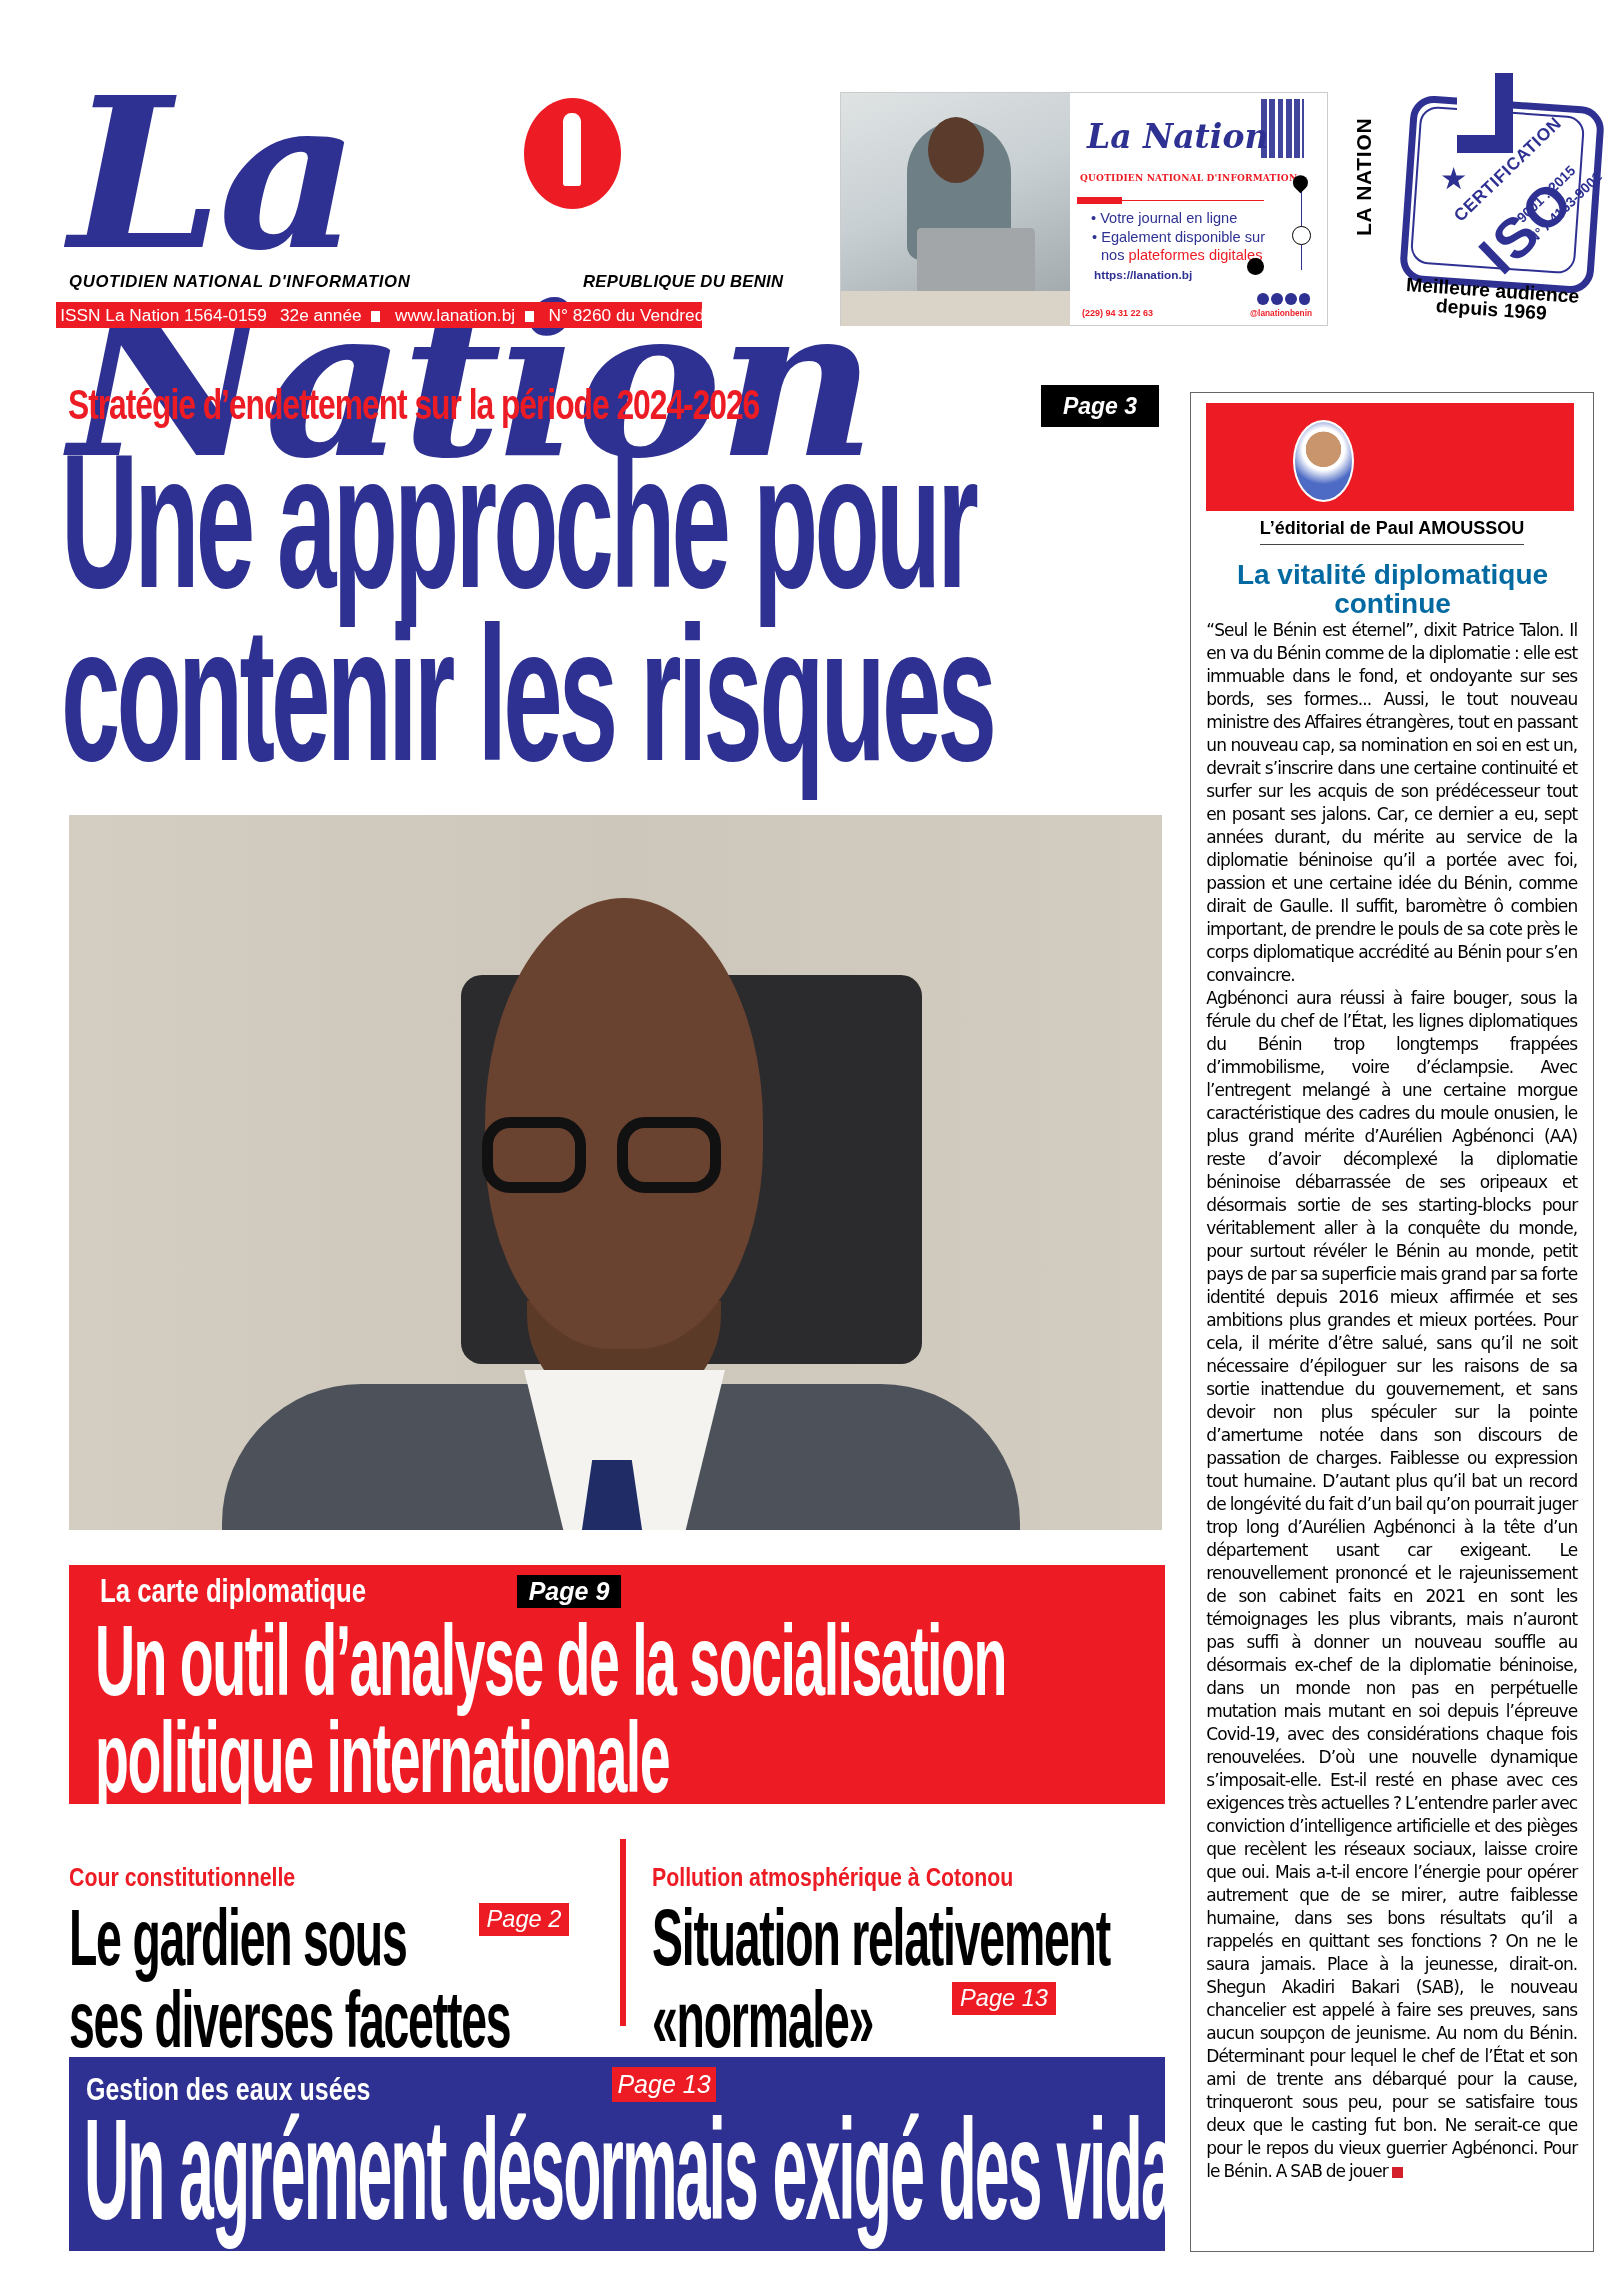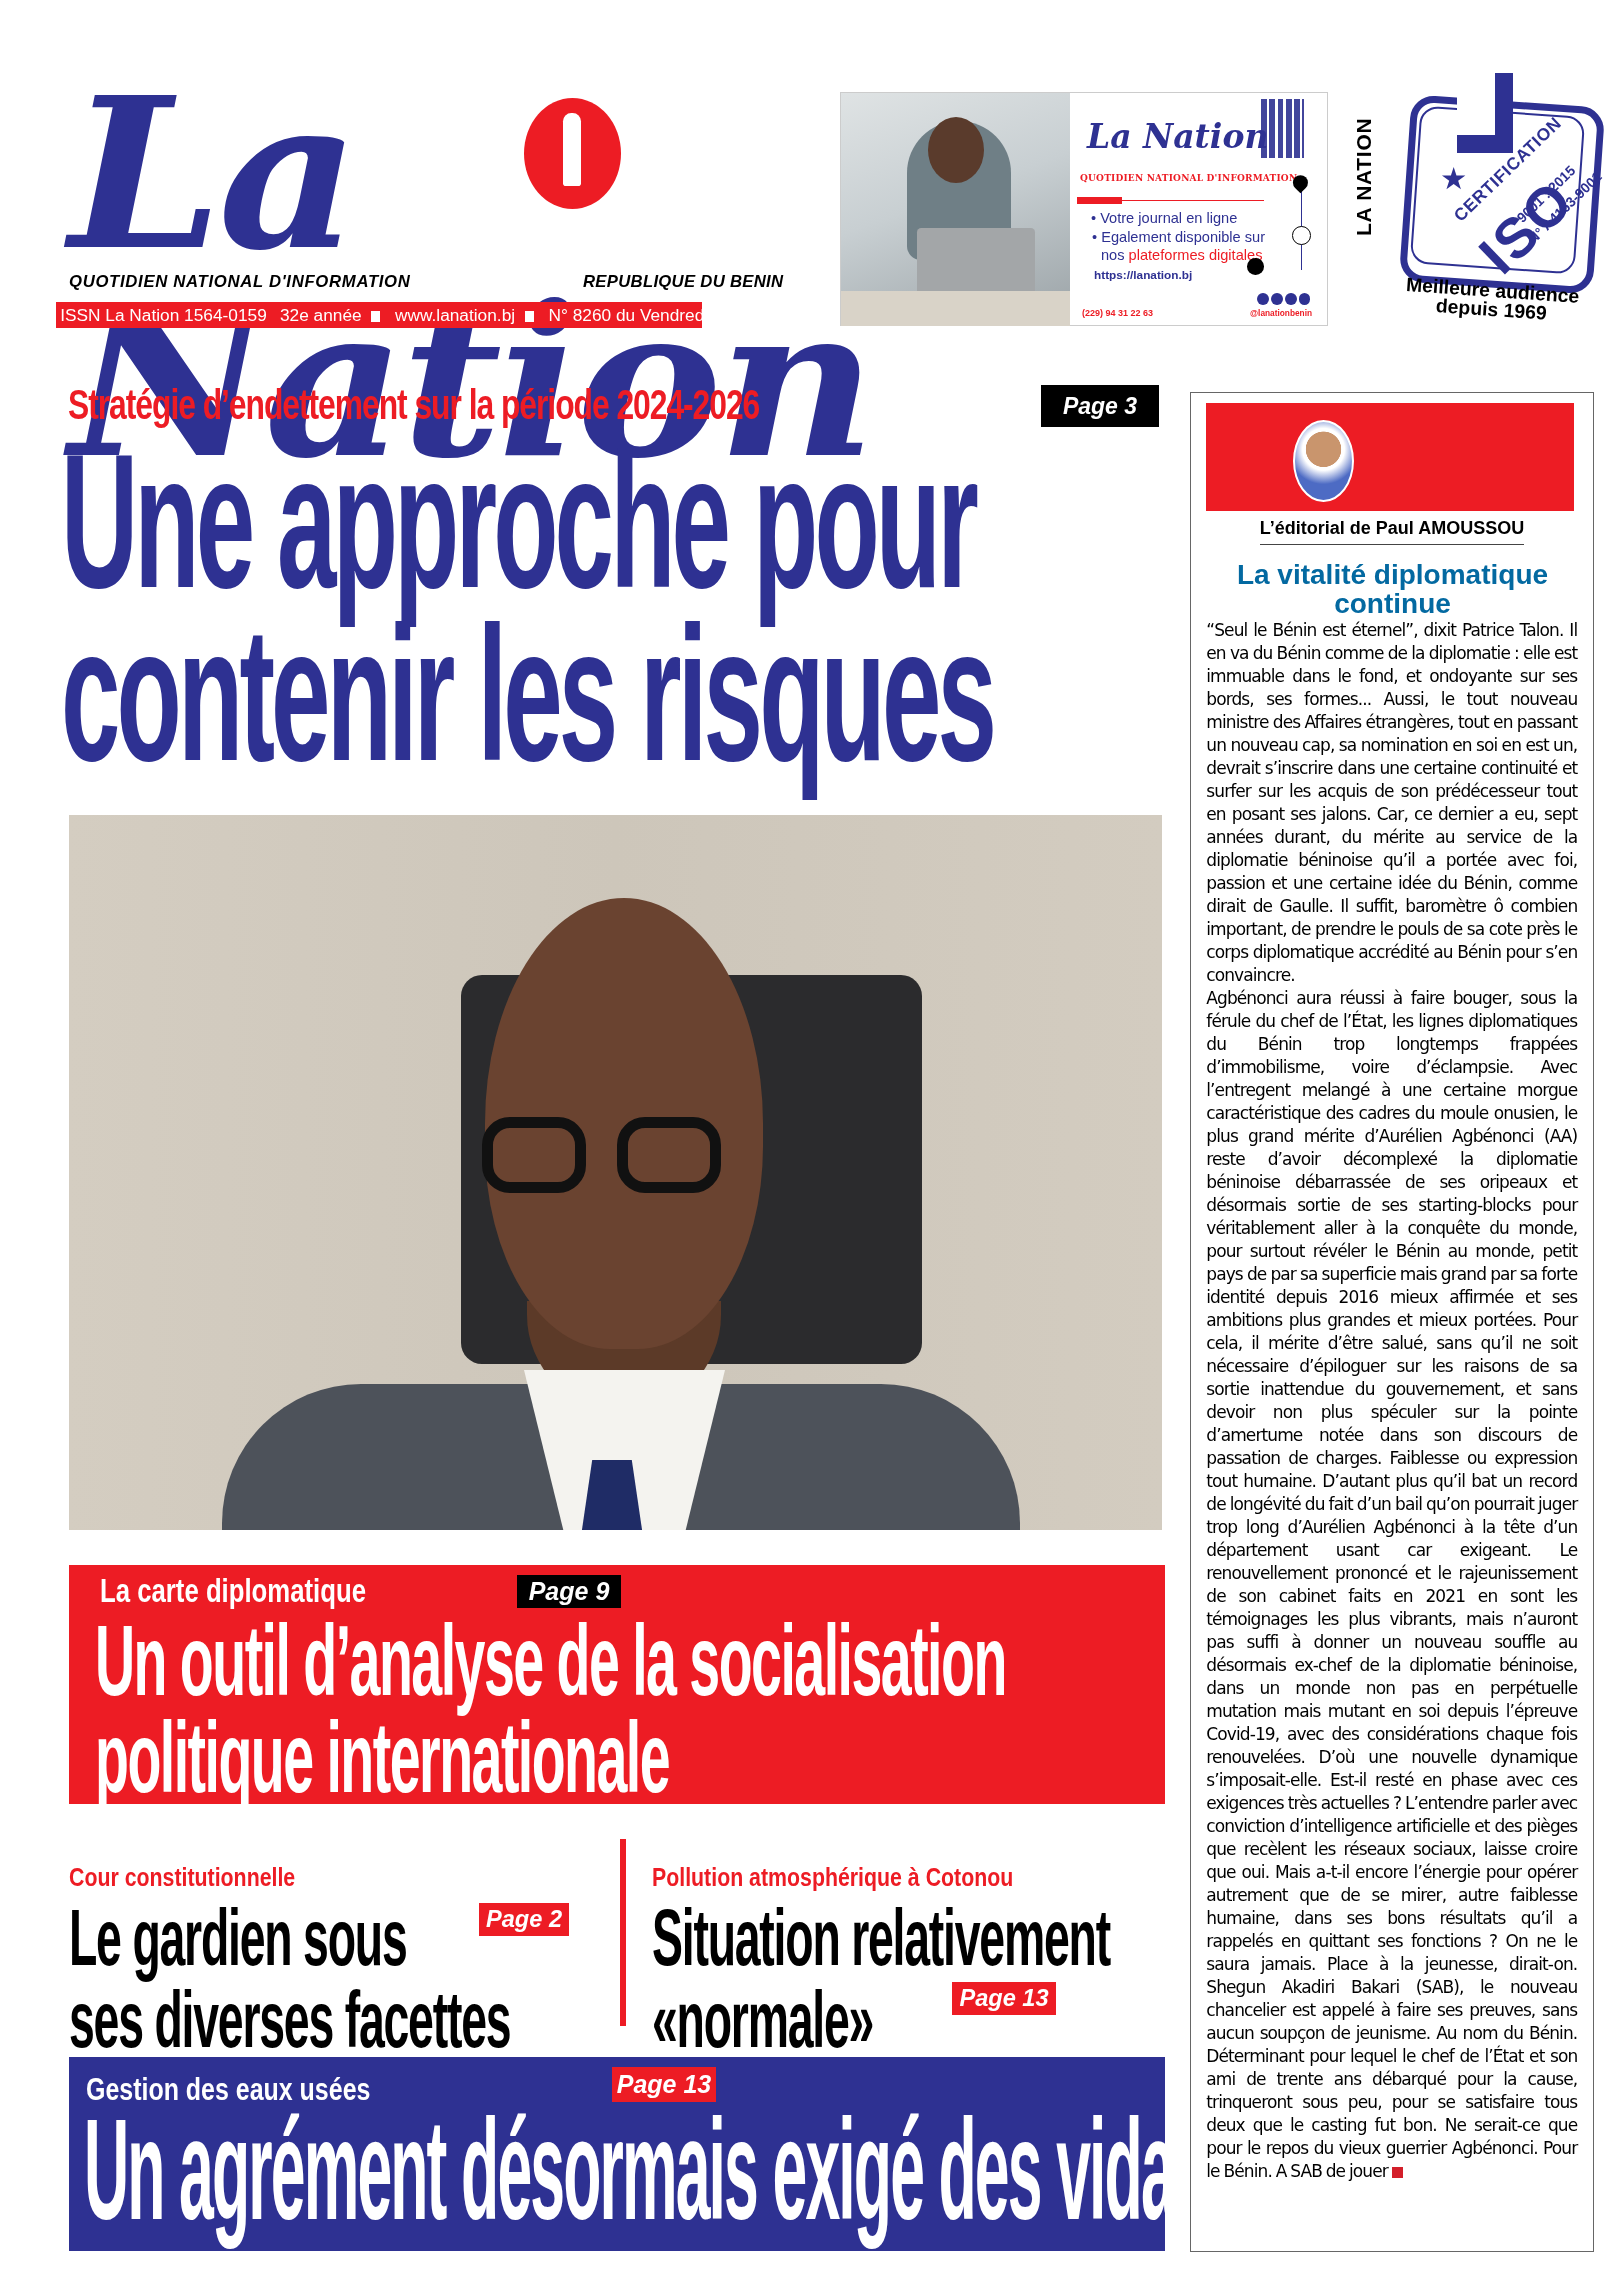--- a/index.html
+++ b/index.html
@@ -80,7 +80,7 @@
   .s-kicker{font-weight:bold;font-size:26px;color:#ed1c24;transform:scaleX(0.82);transform-origin:left;white-space:nowrap;}
   .s-title{font-weight:bold;font-size:80px;line-height:82px;letter-spacing:-2.1px;transform:scaleX(0.58);transform-origin:left;white-space:nowrap;margin-top:3.5px;}
   .divider{left:620px;top:1839px;width:5.6px;height:187px;background:#ed1c24;}
-  .red-tag{background:#ed1c24;color:#fff;font-weight:bold;font-style:italic;text-align:center;}
+  .red-tag{background:#ed1c24;color:#fff;font-weight:normal;font-style:italic;text-align:center;}
   .pt2{left:479px;top:1903px;width:90px;height:33px;font-size:23.6px;line-height:33px;}
   .pt13a{left:952px;top:1982px;width:104px;height:33px;font-size:23.6px;line-height:33px;}
   

